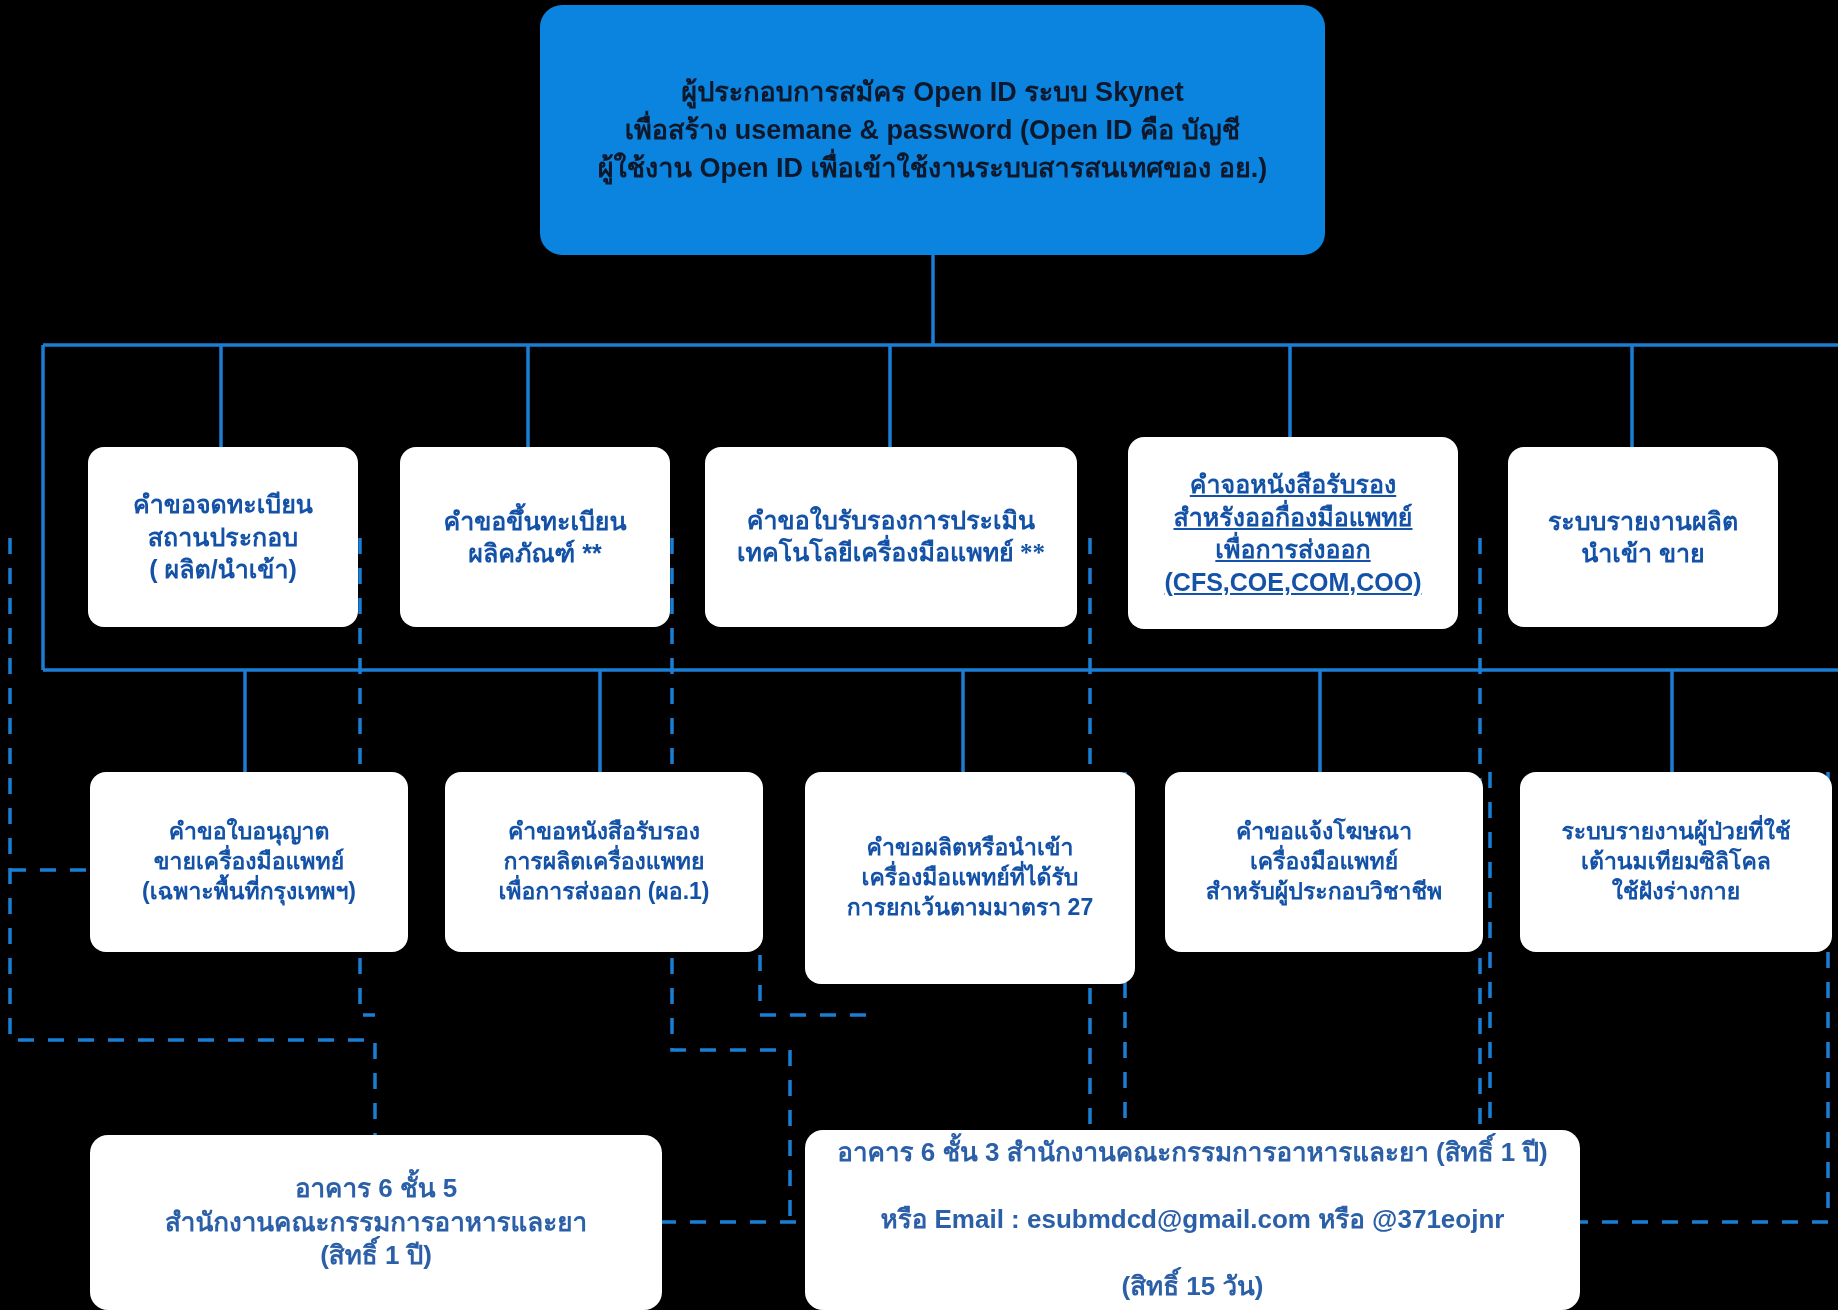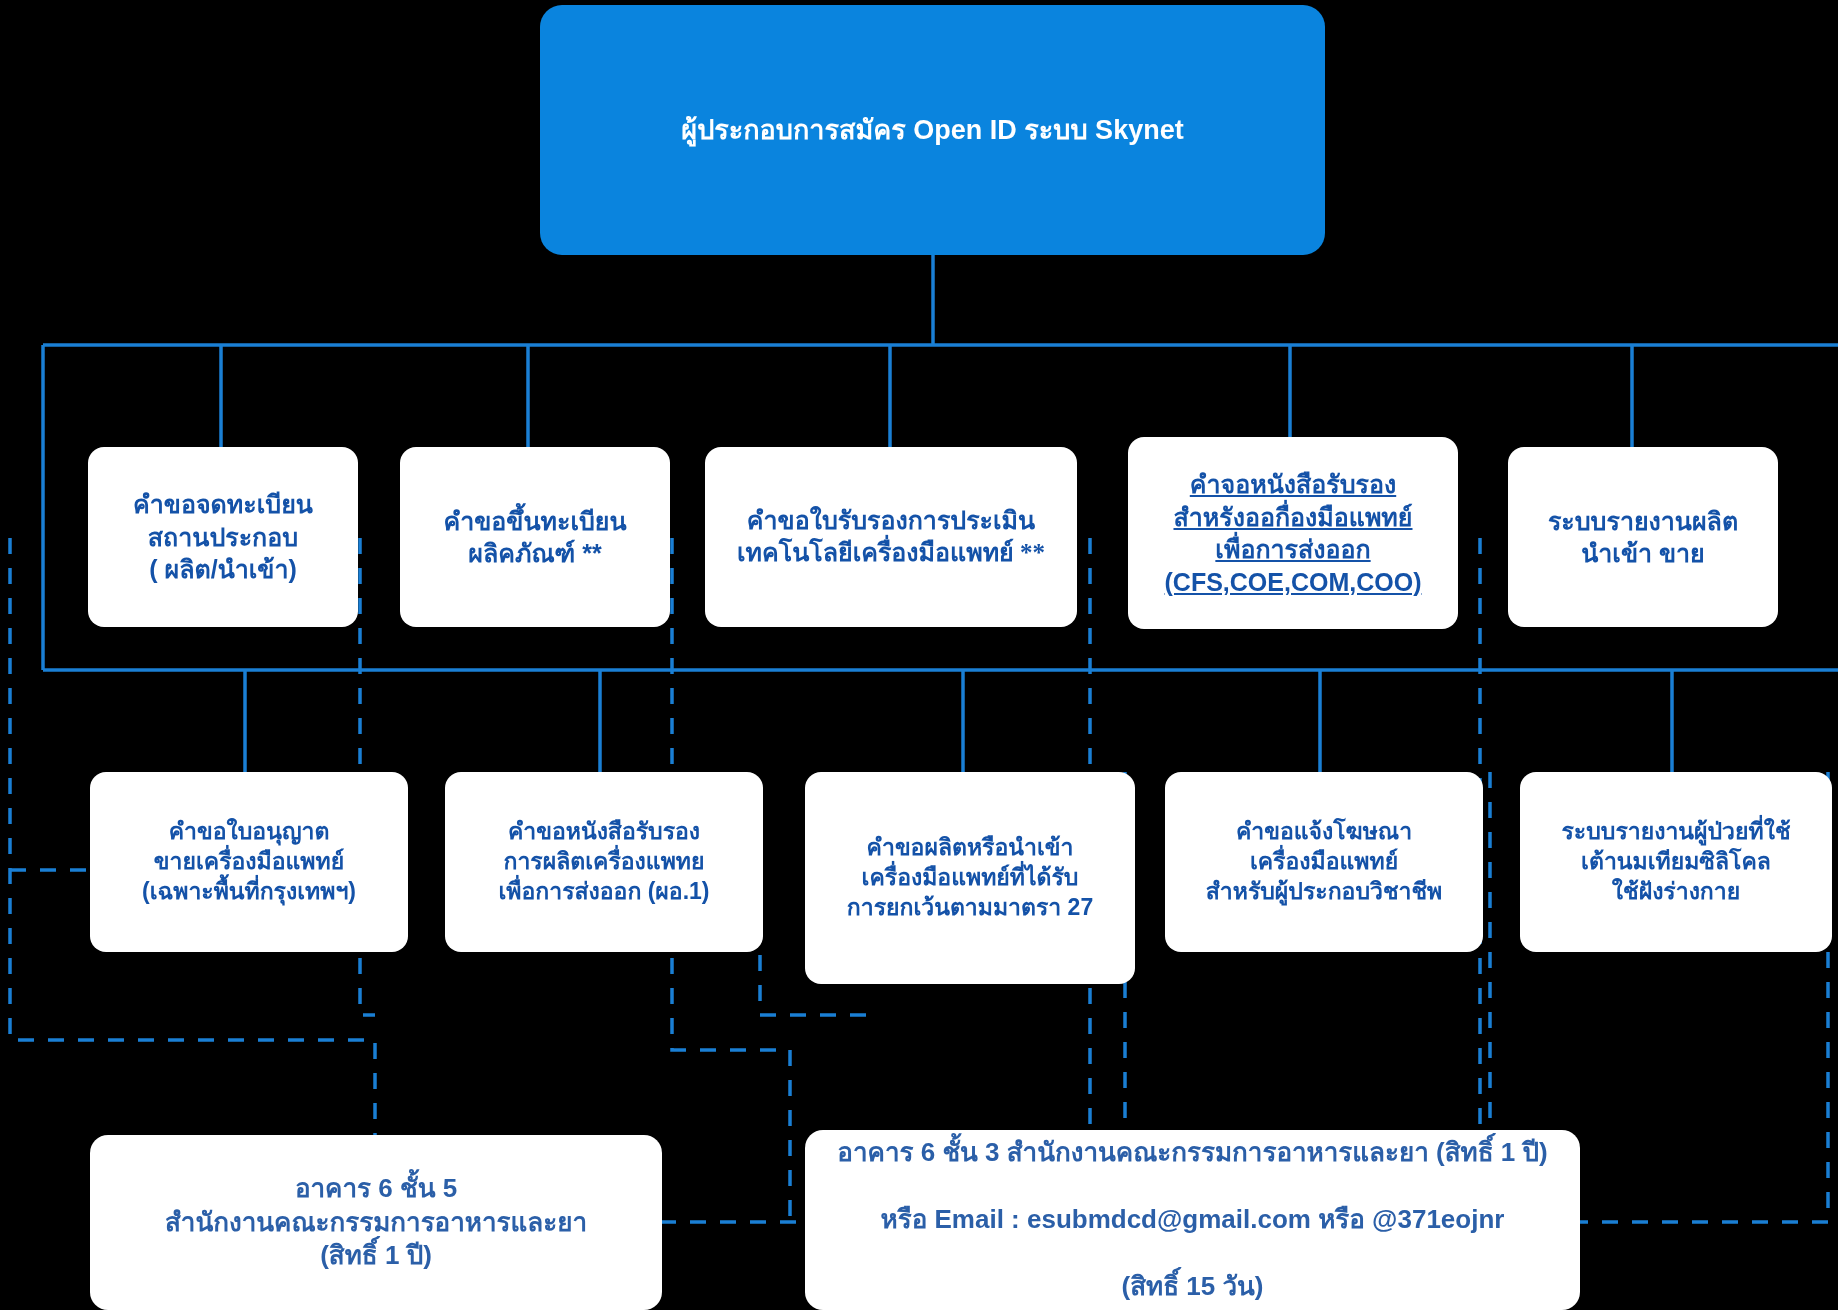--- a/index.html
+++ b/index.html
@@ -40,7 +40,7 @@
   }
   .node.root {
     background: #0a84de;
-    color: #ffffff;
+    color: #0f172a;
     border-radius: 22px;
     font-weight: 600;
   }

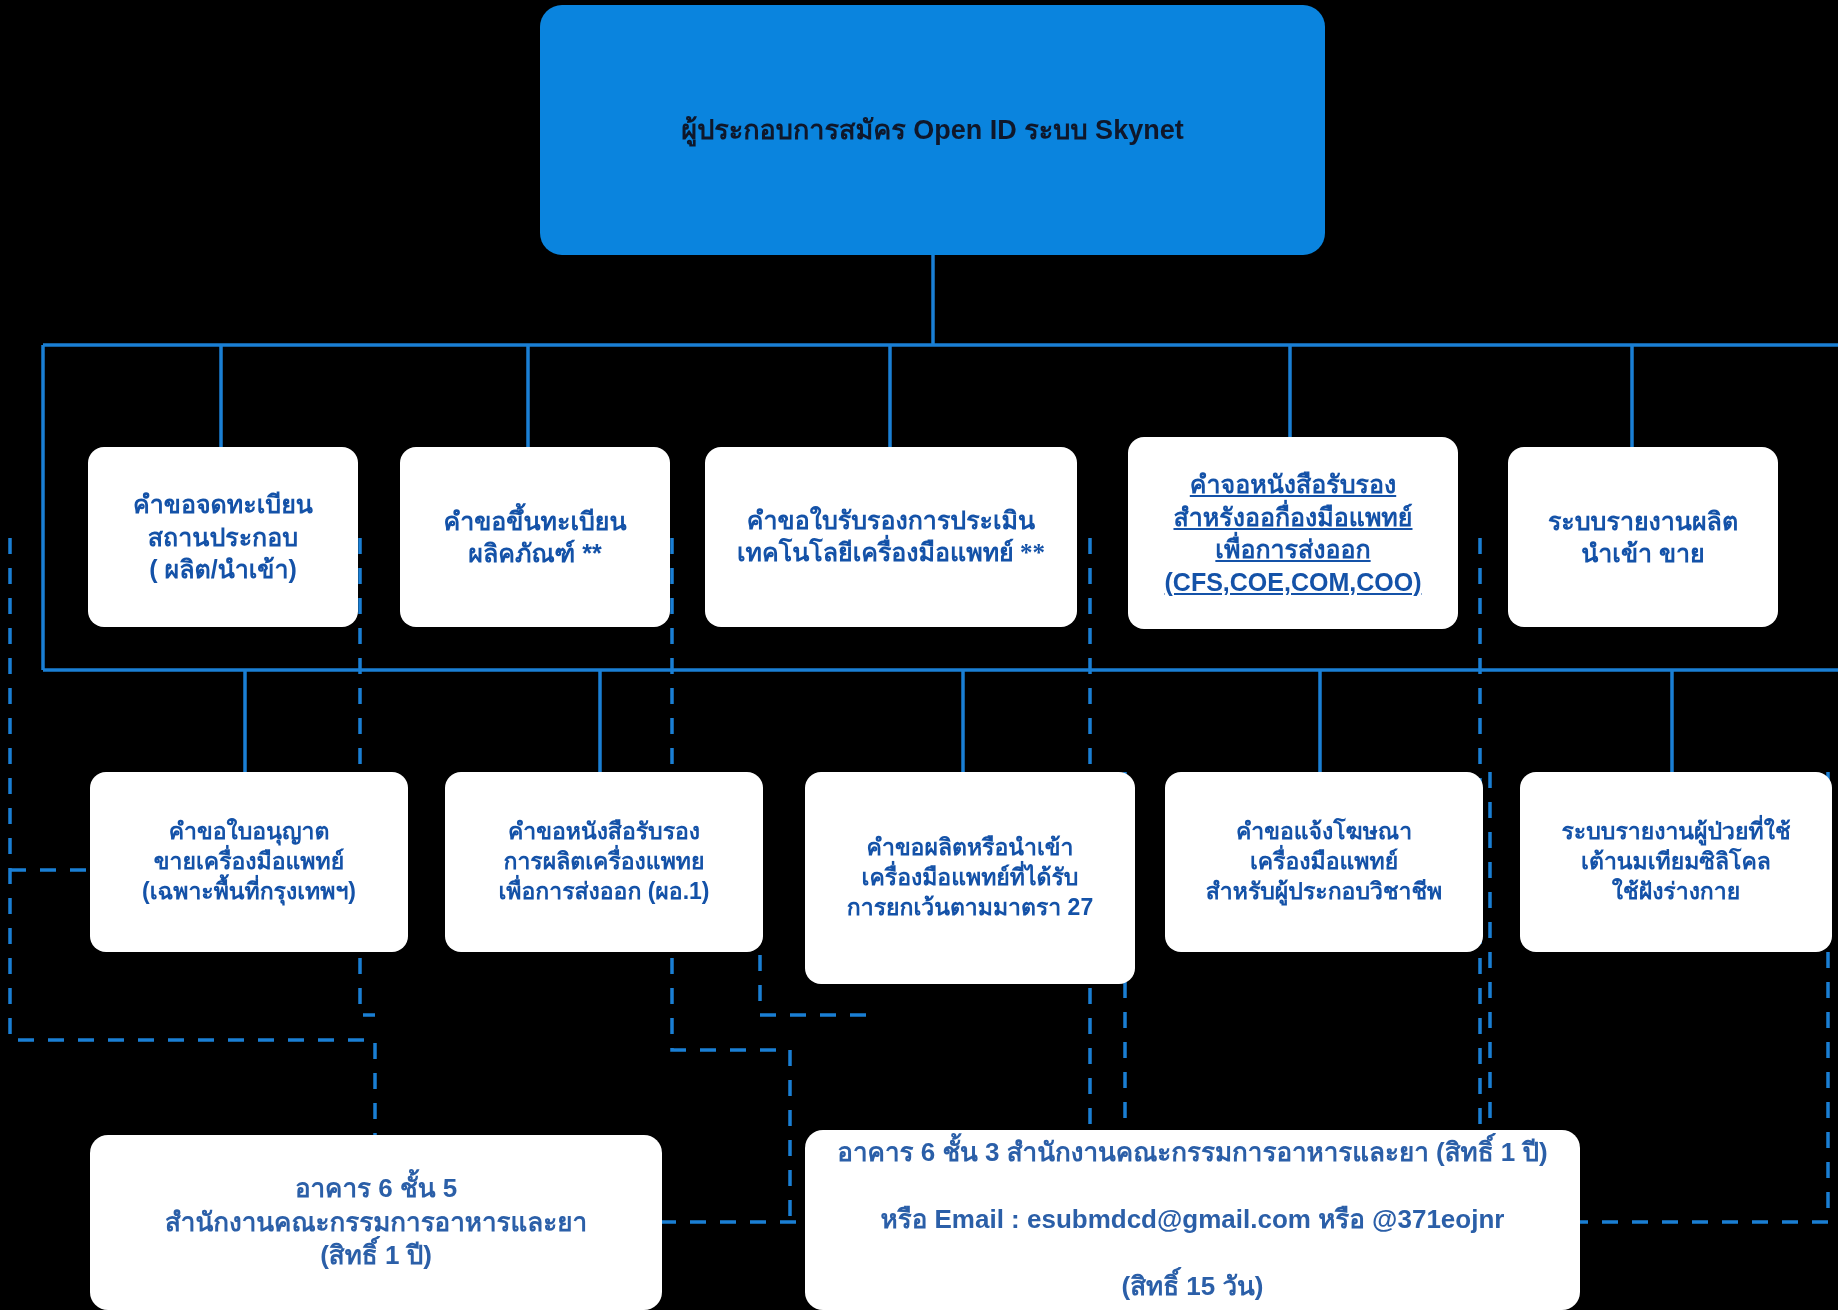--- a/index.html
+++ b/index.html
@@ -99,6 +99,7 @@
 
   <div class="node root" style="left:540px; top:5px; width:785px; height:250px;">
     <span class="ln">ผู้ประกอบการสมัคร Open ID ระบบ Skynet</span>
+    <span class="ln">เพื่อสร้าง usemane &amp; password (Open ID คือ บัญชี</span>
   </div>
 
   <div class="node r1" style="left:88px; top:447px; width:270px; height:180px;">

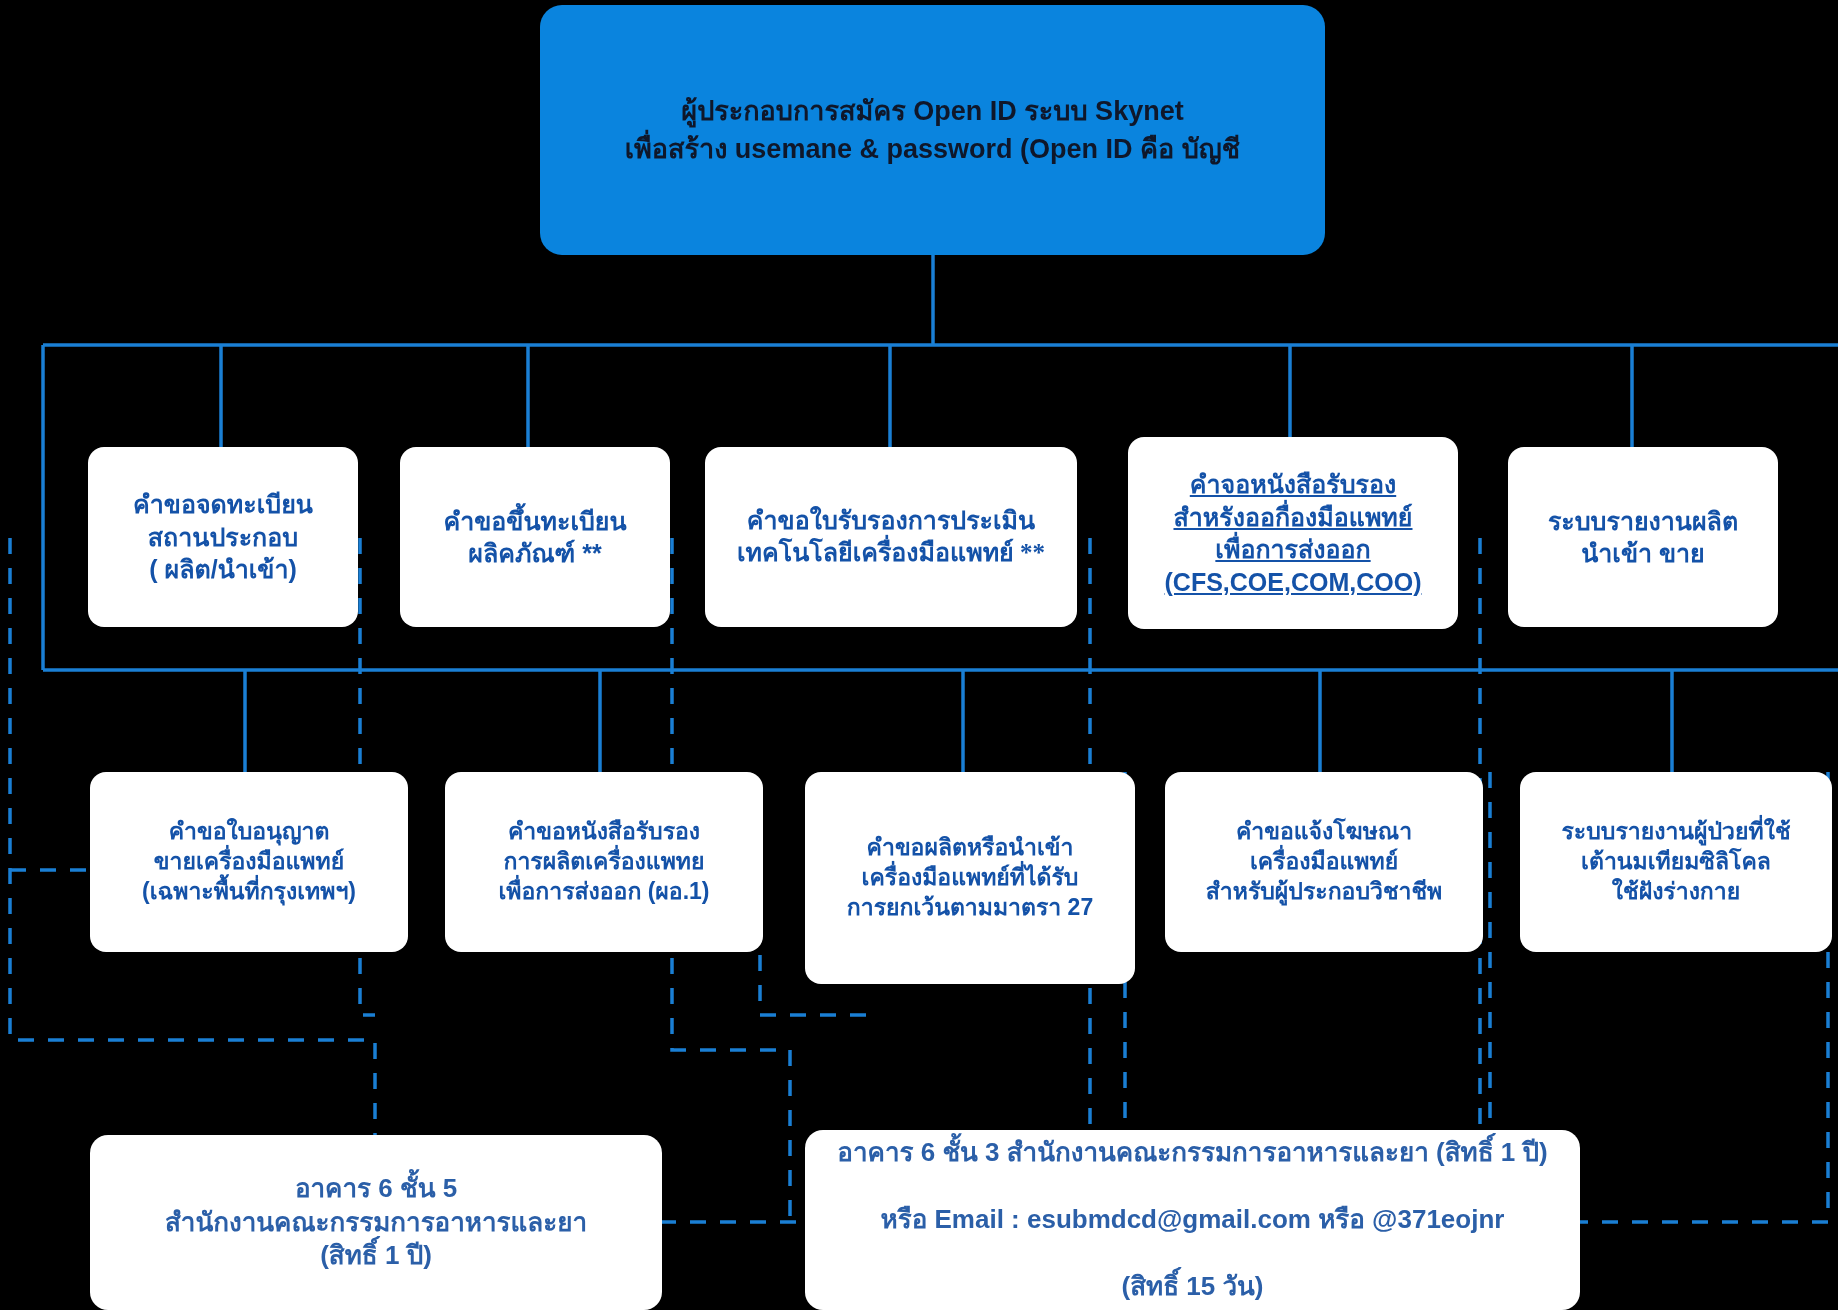--- a/index.html
+++ b/index.html
@@ -100,6 +100,7 @@
   <div class="node root" style="left:540px; top:5px; width:785px; height:250px;">
     <span class="ln">ผู้ประกอบการสมัคร Open ID ระบบ Skynet</span>
     <span class="ln">เพื่อสร้าง usemane &amp; password (Open ID คือ บัญชี</span>
+    <span class="ln">ผู้ใช้งาน Open ID เพื่อเข้าใช้งานระบบสารสนเทศของ อย.)</span>
   </div>
 
   <div class="node r1" style="left:88px; top:447px; width:270px; height:180px;">

